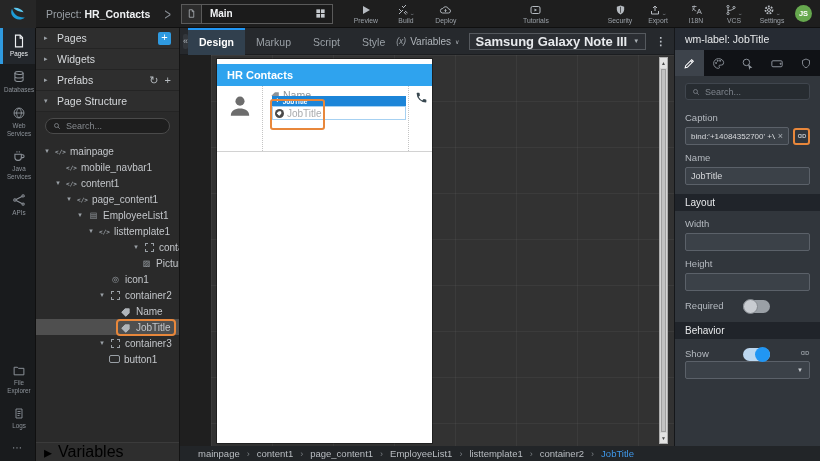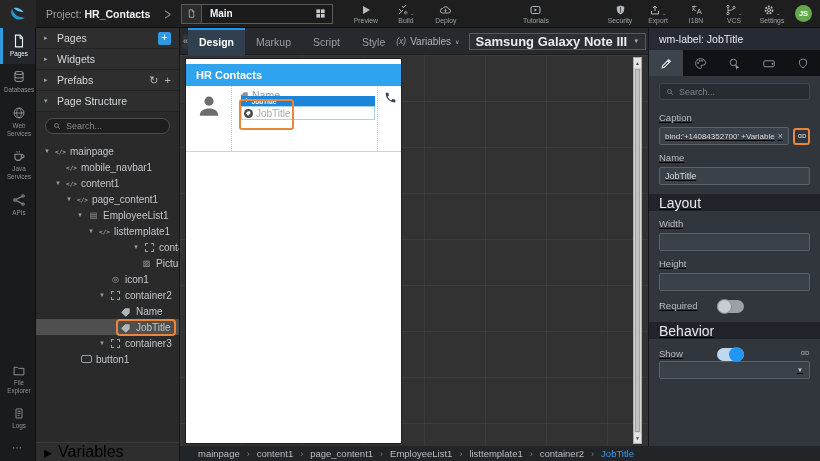--- a/index.html
+++ b/index.html
@@ -161,7 +161,7 @@
   .bc-item:not(.current)::after { content:"›"; color:#7b8085; margin-left:7px; font-size:9px; }
 
   
-  .rightpanel { width:172px; flex:none; background:#31363c; display:flex; flex-direction:column;
+  .rightpanel { width:146px; flex:none; background:#31363c; display:flex; flex-direction:column;
     border-left:1px solid #15171a; overflow:hidden; }
   .rp-header { height:22px; background:#262b33; display:flex; align-items:center; padding-left:10px;
     flex:none; }

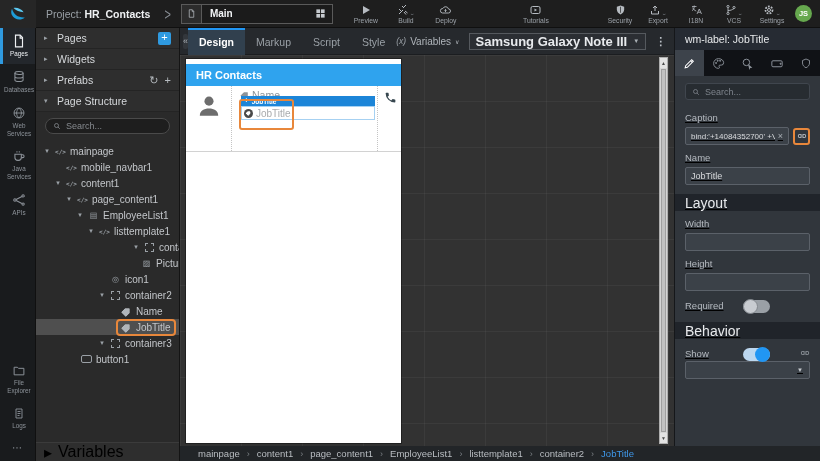--- a/index.html
+++ b/index.html
@@ -114,7 +114,7 @@
   .canvas { flex:1; position:relative; background-color:#323232; min-height:0;
     background-image:linear-gradient(rgba(255,255,255,.045) 1px, transparent 1px),
       linear-gradient(90deg, rgba(255,255,255,.045) 1px, transparent 1px);
-    background-size:61px 46px; overflow:hidden; }
+    background-size:61px 46px; overflow:hidden;margin-left:31px; }
 
   
   .phone { position:absolute; left:6px; top:4px; width:215px; bottom:3px; background:#ffffff;

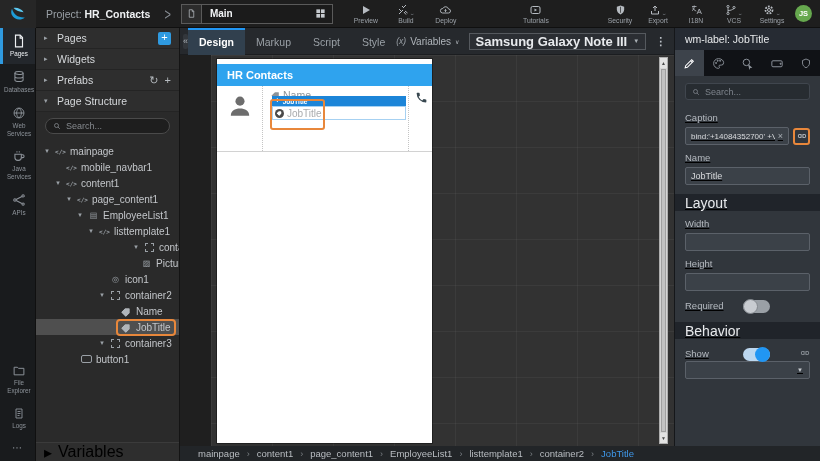--- a/index.html
+++ b/index.html
@@ -174,7 +174,7 @@
   .rp-search { height:17px; background:#272c31; border:1px solid #40464e; border-radius:3px;
     display:flex; align-items:center; gap:5px; padding:0 6px; color:#7d838b; }
   .rp-search .ph { font-size:9px; }
-  .rp-body { flex:1; padding:0 10px; overflow:hidden;text-decoration:underline; }
+  .rp-body { flex:1; padding:0 10px; overflow:hidden; }
   .fld-label { font-size:9.5px; color:#b5bac0; margin:7px 0 4px; }
   .fld-input { height:18px; background:#3b4148; border:1px solid #5b6169; border-radius:2px;
     display:flex; align-items:center; padding:0 5px; color:#d8dadd; }

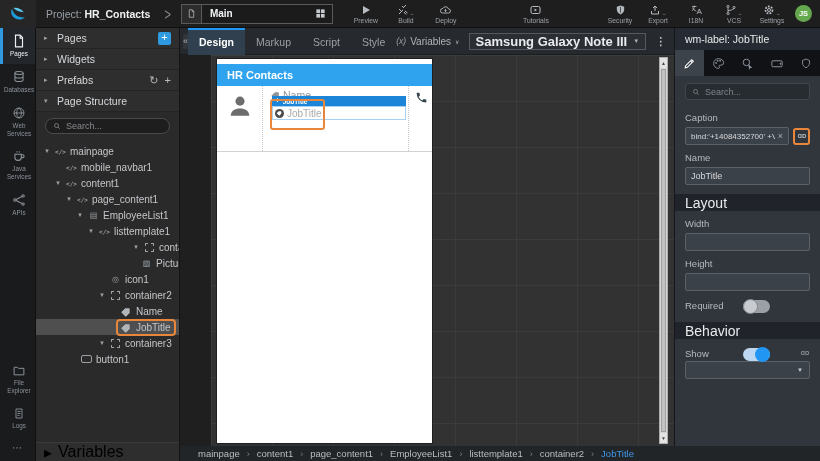--- a/index.html
+++ b/index.html
@@ -187,7 +187,7 @@
     align-items:center; justify-content:center; color:#cfd3d8; cursor:pointer; flex:none; }
   .rp-section { height:17px; background:#20242a; margin:9px -10px 0; display:flex; align-items:center;
     padding-left:10px; }
-  .rp-section span { font-size:14px; color:#e8eaec; }
+  .rp-section span { font-size:10px; color:#e8eaec; }
   .toggle-row { display:flex; align-items:flex-start; margin-top:9px; }
   .toggle-row .fld-label { margin:0; width:58px; }
   .toggle { width:27px; height:13px; border-radius:7px; position:relative; cursor:pointer; }

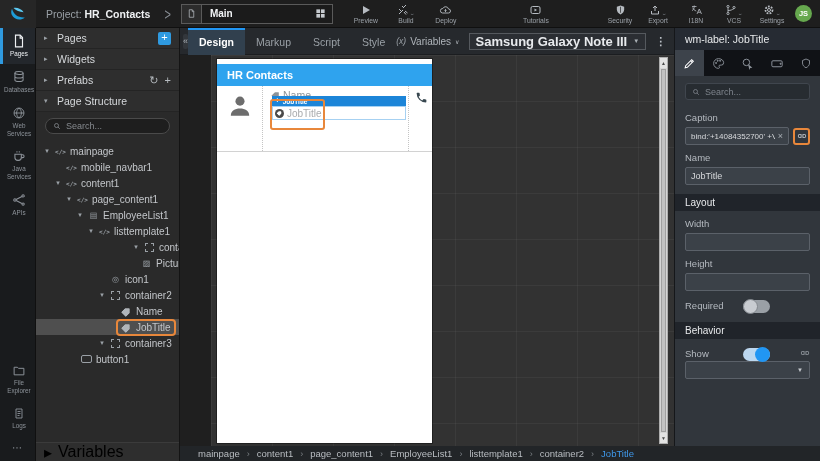--- a/index.html
+++ b/index.html
@@ -499,7 +499,7 @@
               <span class="tw-label">container3</span>
             </span>
           </div>
-          <div class="tree-row leaf" data-icon="button" style="padding-left: 32px;">
+          <div class="tree-row leaf" data-icon="button" style="padding-left: 60px;">
             <span class="tw-arrow">▾</span>
             <span class="tw-box">
               <span class="tw-icon"></span>

